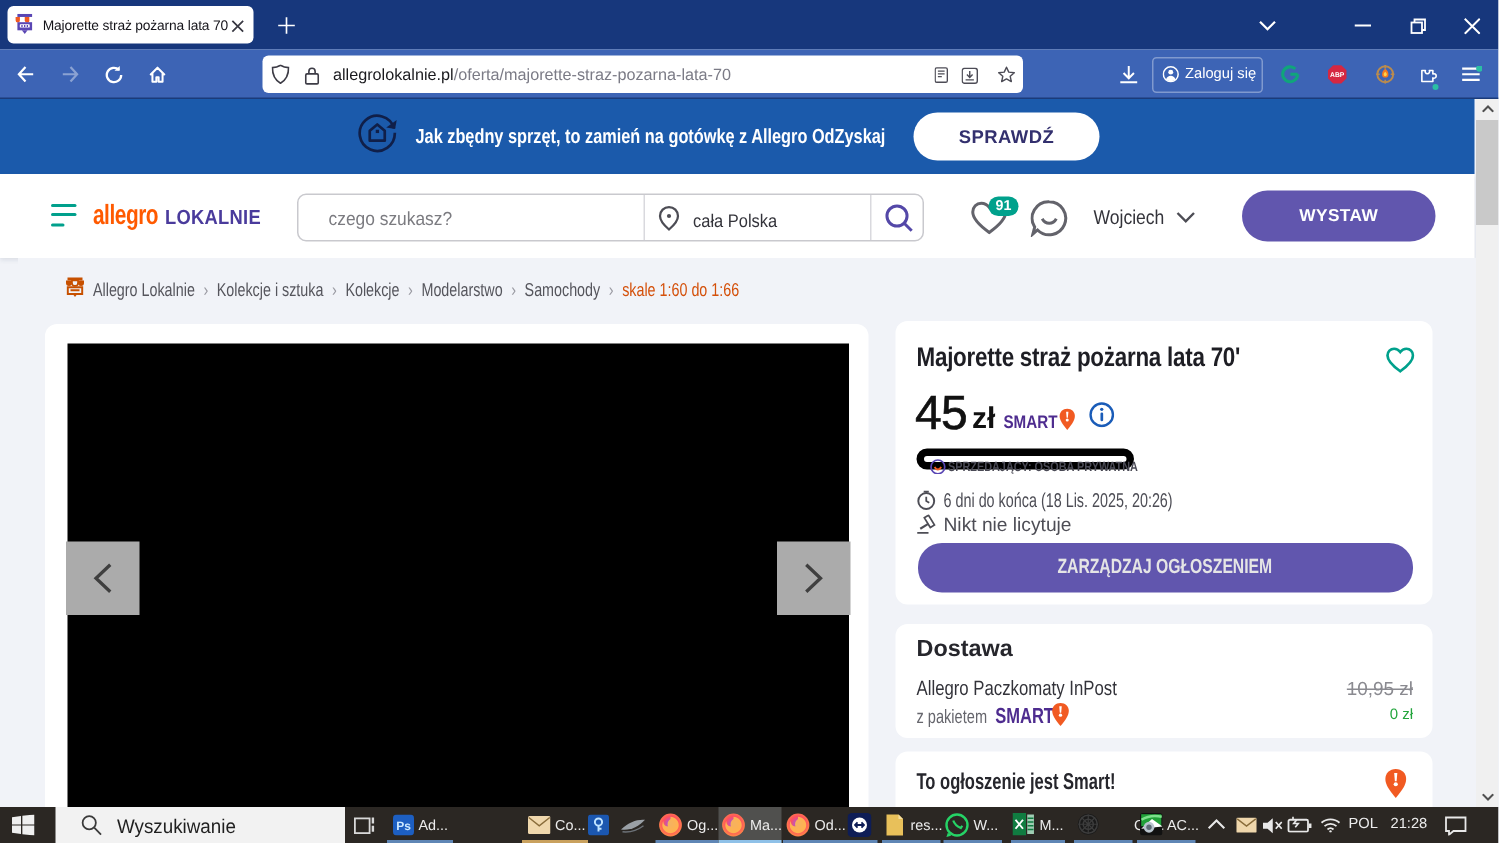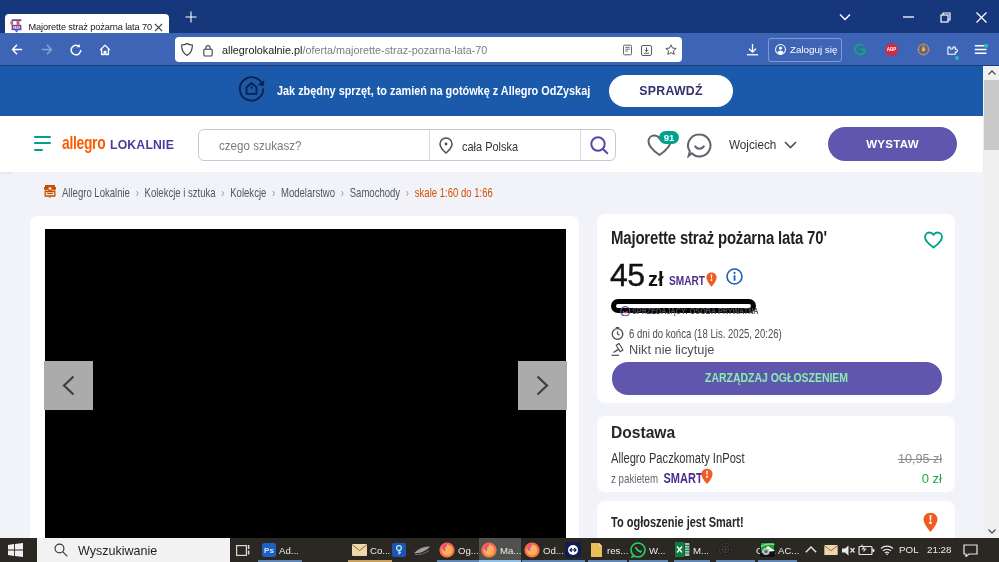--- a/index.html
+++ b/index.html
@@ -9,7 +9,7 @@
   svg { display:block; }
   
   #titlebar { position:absolute; left:0; top:0; width:999px; height:33px; background:#17377C; }
-  #tab { position:absolute; left:5px; top:4px; width:164px; height:25px; background:#fff; border-radius:4px;margin-top:10px; }
+  #tab { position:absolute; left:5px; top:4px; width:164px; height:25px; background:#fff; border-radius:4px; }
   #tab .ttl { position:absolute; left:23.5px; top:8px; font-size:9.2px; letter-spacing:-0.1px; color:#15141a; white-space:nowrap; width:125px; overflow:hidden; }
   
   #toolbar { position:absolute; left:0; top:33px; width:999px; height:33px; background:#3D64B5; border-bottom:1.5px solid #1B3B7A; }

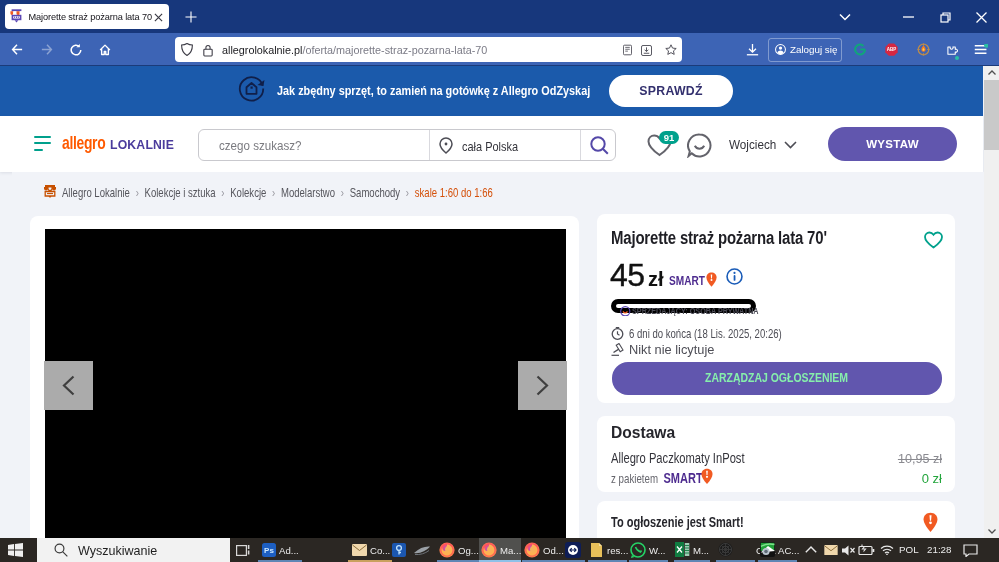--- a/index.html
+++ b/index.html
@@ -52,7 +52,7 @@
   #badge .t { position:absolute; left:15.5px; top:2.5px; font-size:8.9px; font-weight:bold; color:#4a4a55; white-space:nowrap; transform:scaleX(0.815); transform-origin:left top; }
   .irow { position:absolute; left:14px; font-size:13.3px; color:#4d4d55; white-space:nowrap; }
   .irow .tx { display:inline-block; transform:scaleX(0.72); transform-origin:left top; }
-  #btn1 { position:absolute; left:15px; top:148px; width:330px; height:32.5px; background:#6156AE; border-radius:16px; color:#86efac; font-weight:bold; font-size:13.7px; letter-spacing:0px; text-align:center; line-height:32.5px; }
+  #btn1 { position:absolute; left:15px; top:148px; width:330px; height:32.5px; background:#6156AE; border-radius:16px; color:#e5e5e5; font-weight:bold; font-size:13.7px; letter-spacing:0px; text-align:center; line-height:32.5px; }
   #cardR2 .h { position:absolute; left:14px; top:8px; font-size:15.6px; font-weight:bold; color:#26262c; }
   #cardR2 .r1 { position:absolute; left:14px; top:35px; font-size:13.8px; color:#33333a; transform:scaleX(0.81); transform-origin:left top; white-space:nowrap; }
   #cardR2 .p1 { position:absolute; right:13px; top:36px; font-size:12.6px; color:#8a8a90; text-decoration:line-through; }

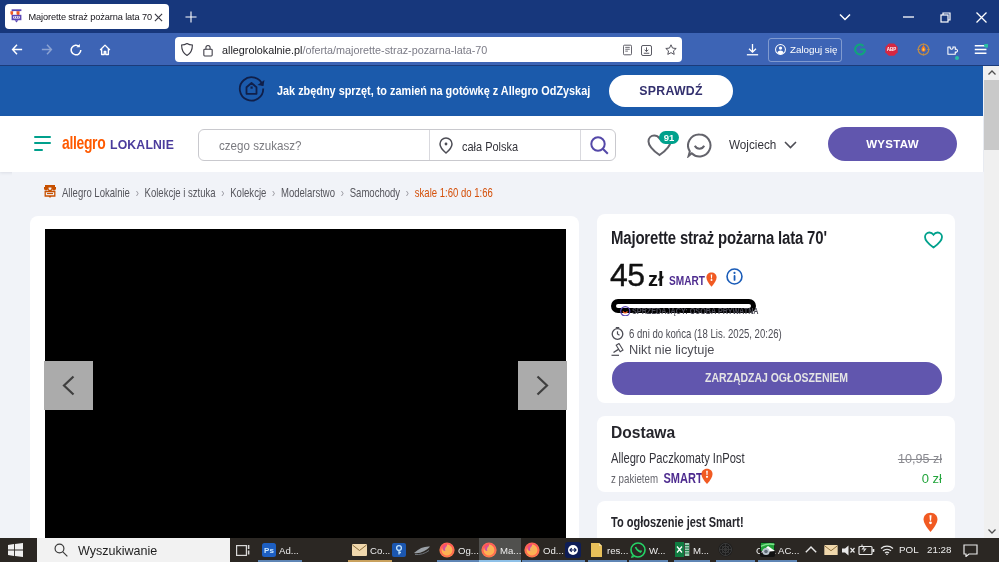--- a/index.html
+++ b/index.html
@@ -57,7 +57,7 @@
   #cardR2 .r1 { position:absolute; left:14px; top:35px; font-size:13.8px; color:#33333a; transform:scaleX(0.81); transform-origin:left top; white-space:nowrap; }
   #cardR2 .p1 { position:absolute; right:13px; top:36px; font-size:12.6px; color:#8a8a90; text-decoration:line-through; }
   #cardR2 .r2 { position:absolute; left:14px; top:54px; font-size:12.8px; color:#66666d; transform:scaleX(0.76); transform-origin:left top; white-space:nowrap; }
-  #cardR2 .p2 { position:absolute; right:13px; top:54.5px; font-size:13px; color:#23A53C; }
+  #cardR2 .p2 { position:absolute; right:13px; top:54.5px; font-size:10px; color:#23A53C; }
   #cardR3 .h { position:absolute; left:14px; top:11.5px; font-size:15.3px; font-weight:bold; color:#26262c; transform:scaleX(0.72); transform-origin:left top; white-space:nowrap; }
   
   #sbar { position:absolute; left:984px; top:66px; width:15px; height:471.5px; background:#F0F0F0; }

